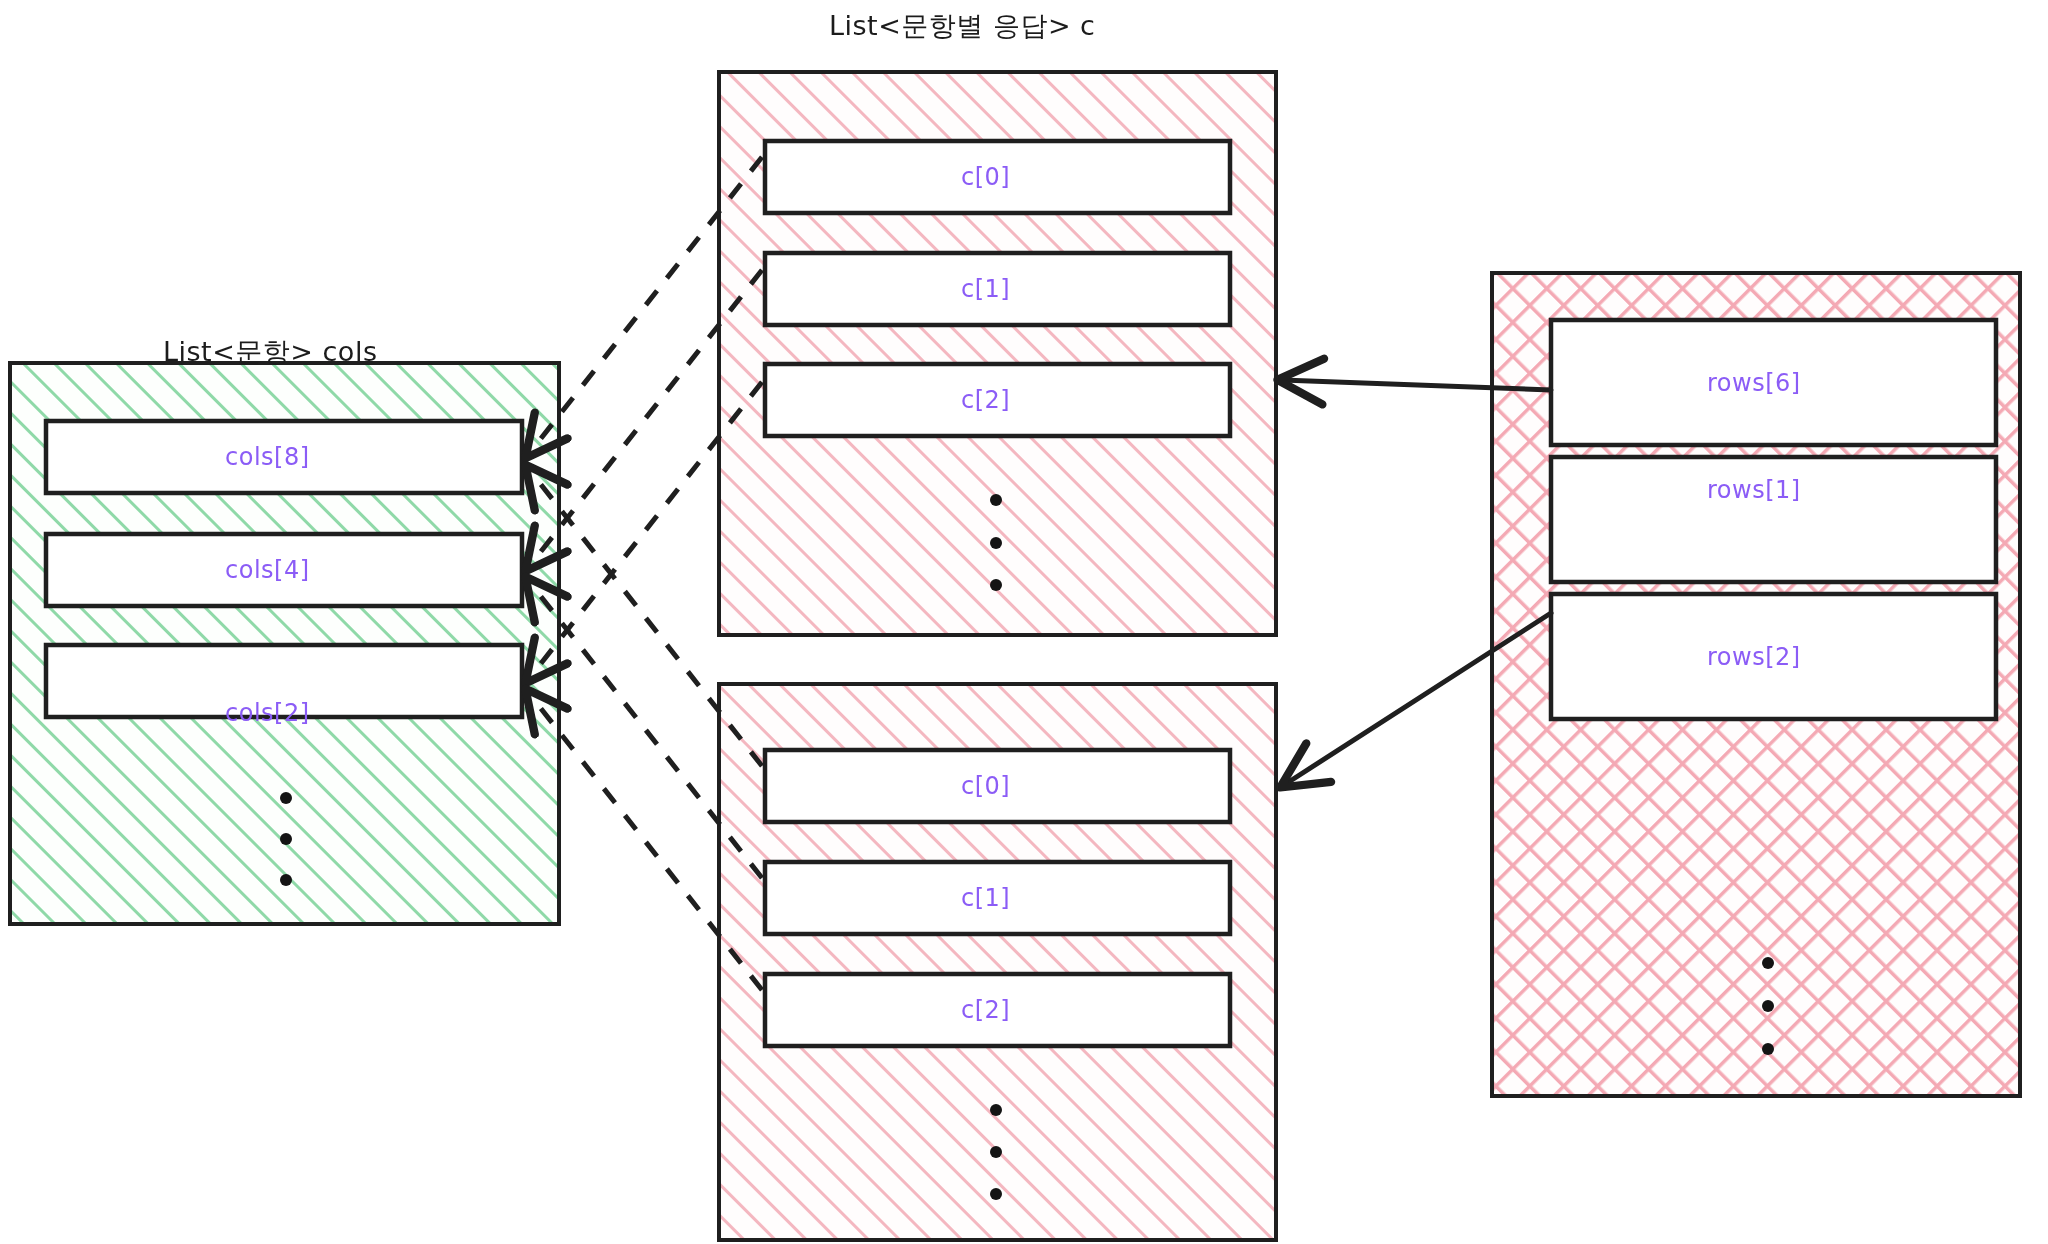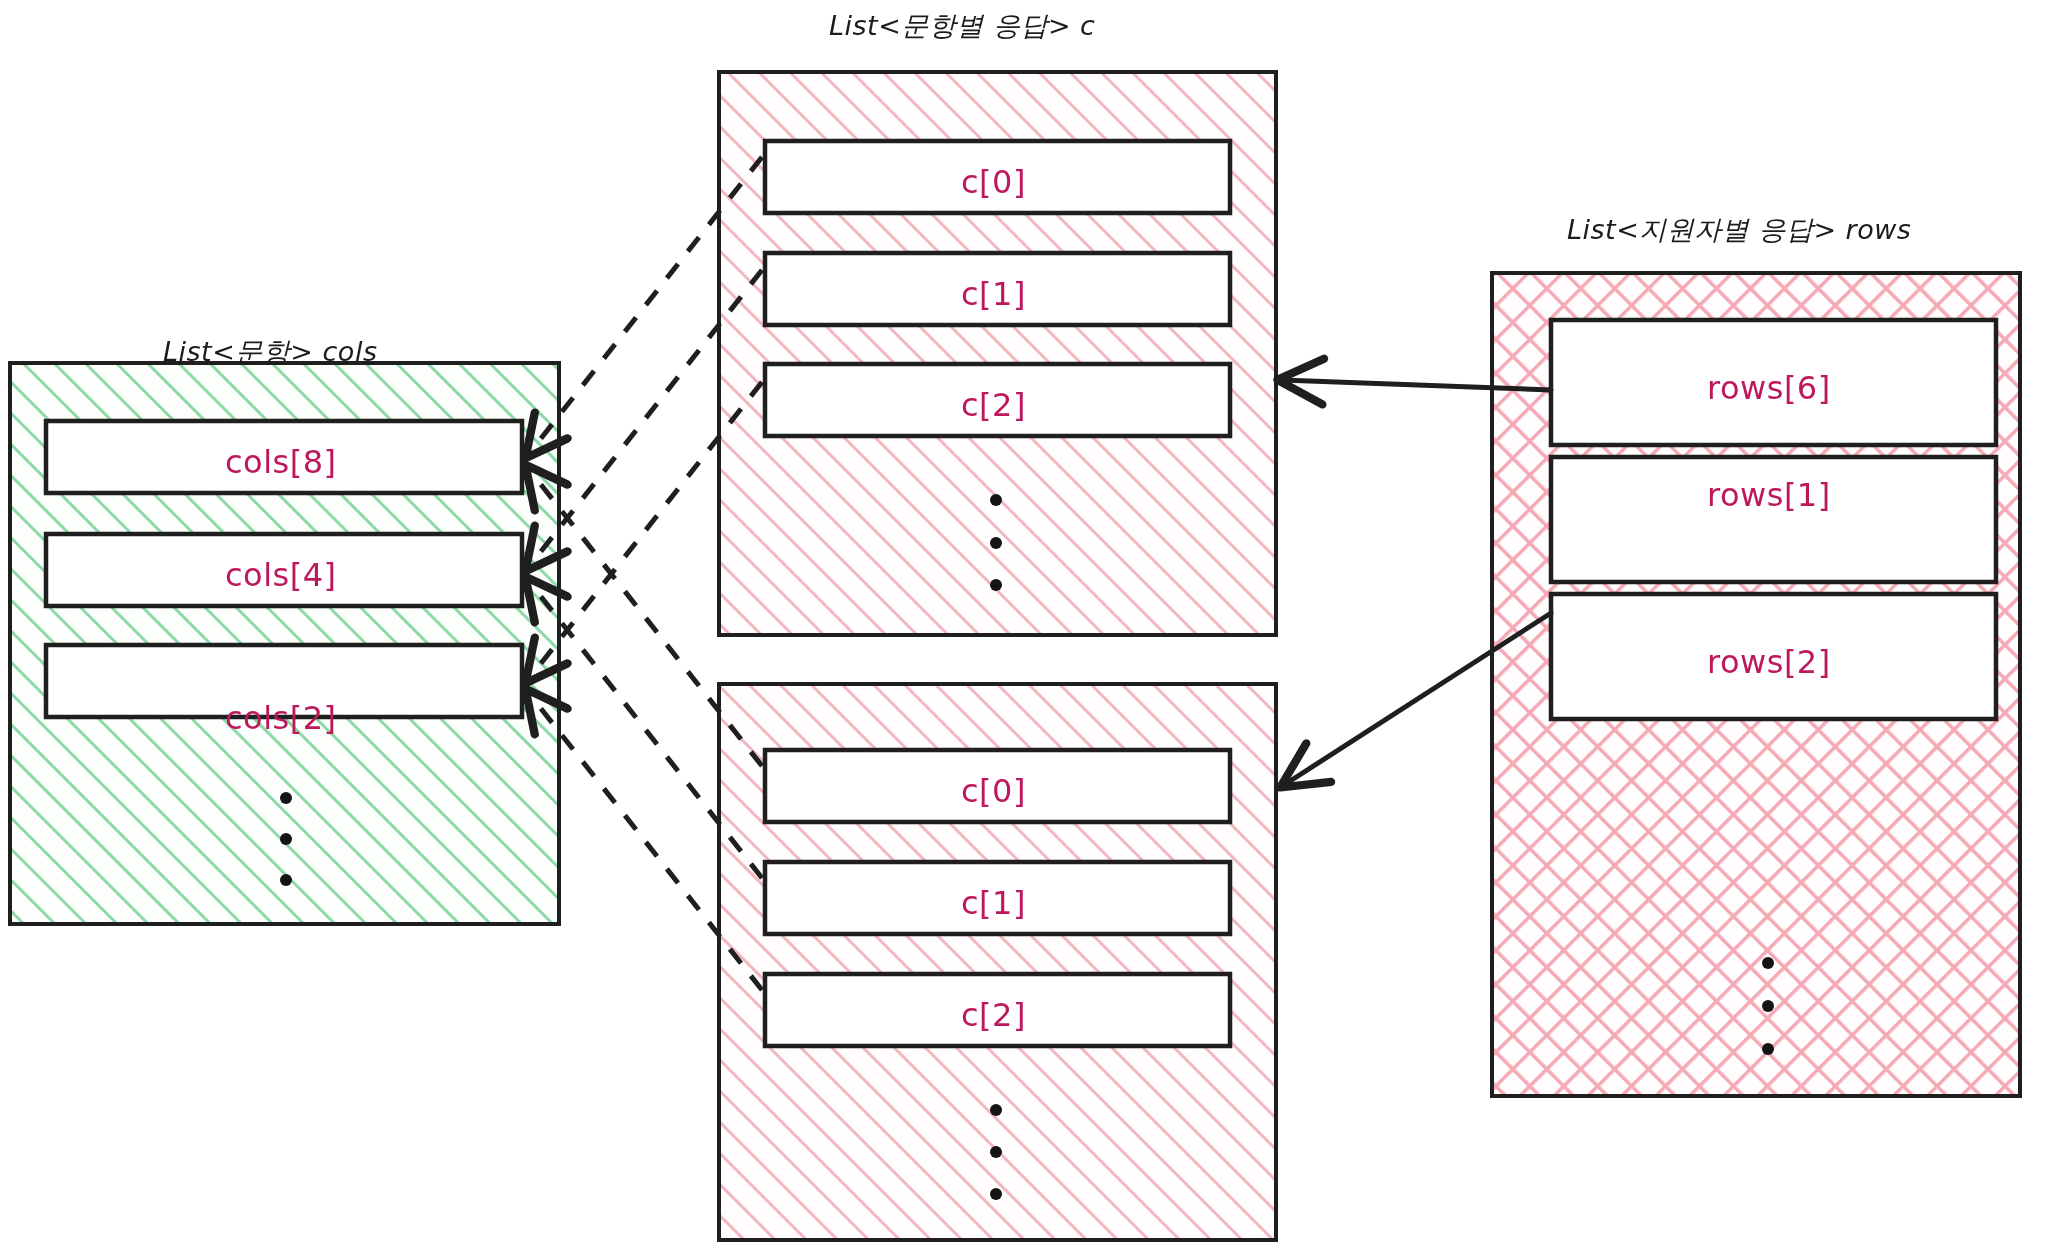--- a/index.html
+++ b/index.html
@@ -19,7 +19,6 @@
     letter-spacing:0.5px;
     white-space:nowrap;
     font-weight:400;
-    font-style:italic;
   }
   .cell-label{
     position:absolute;

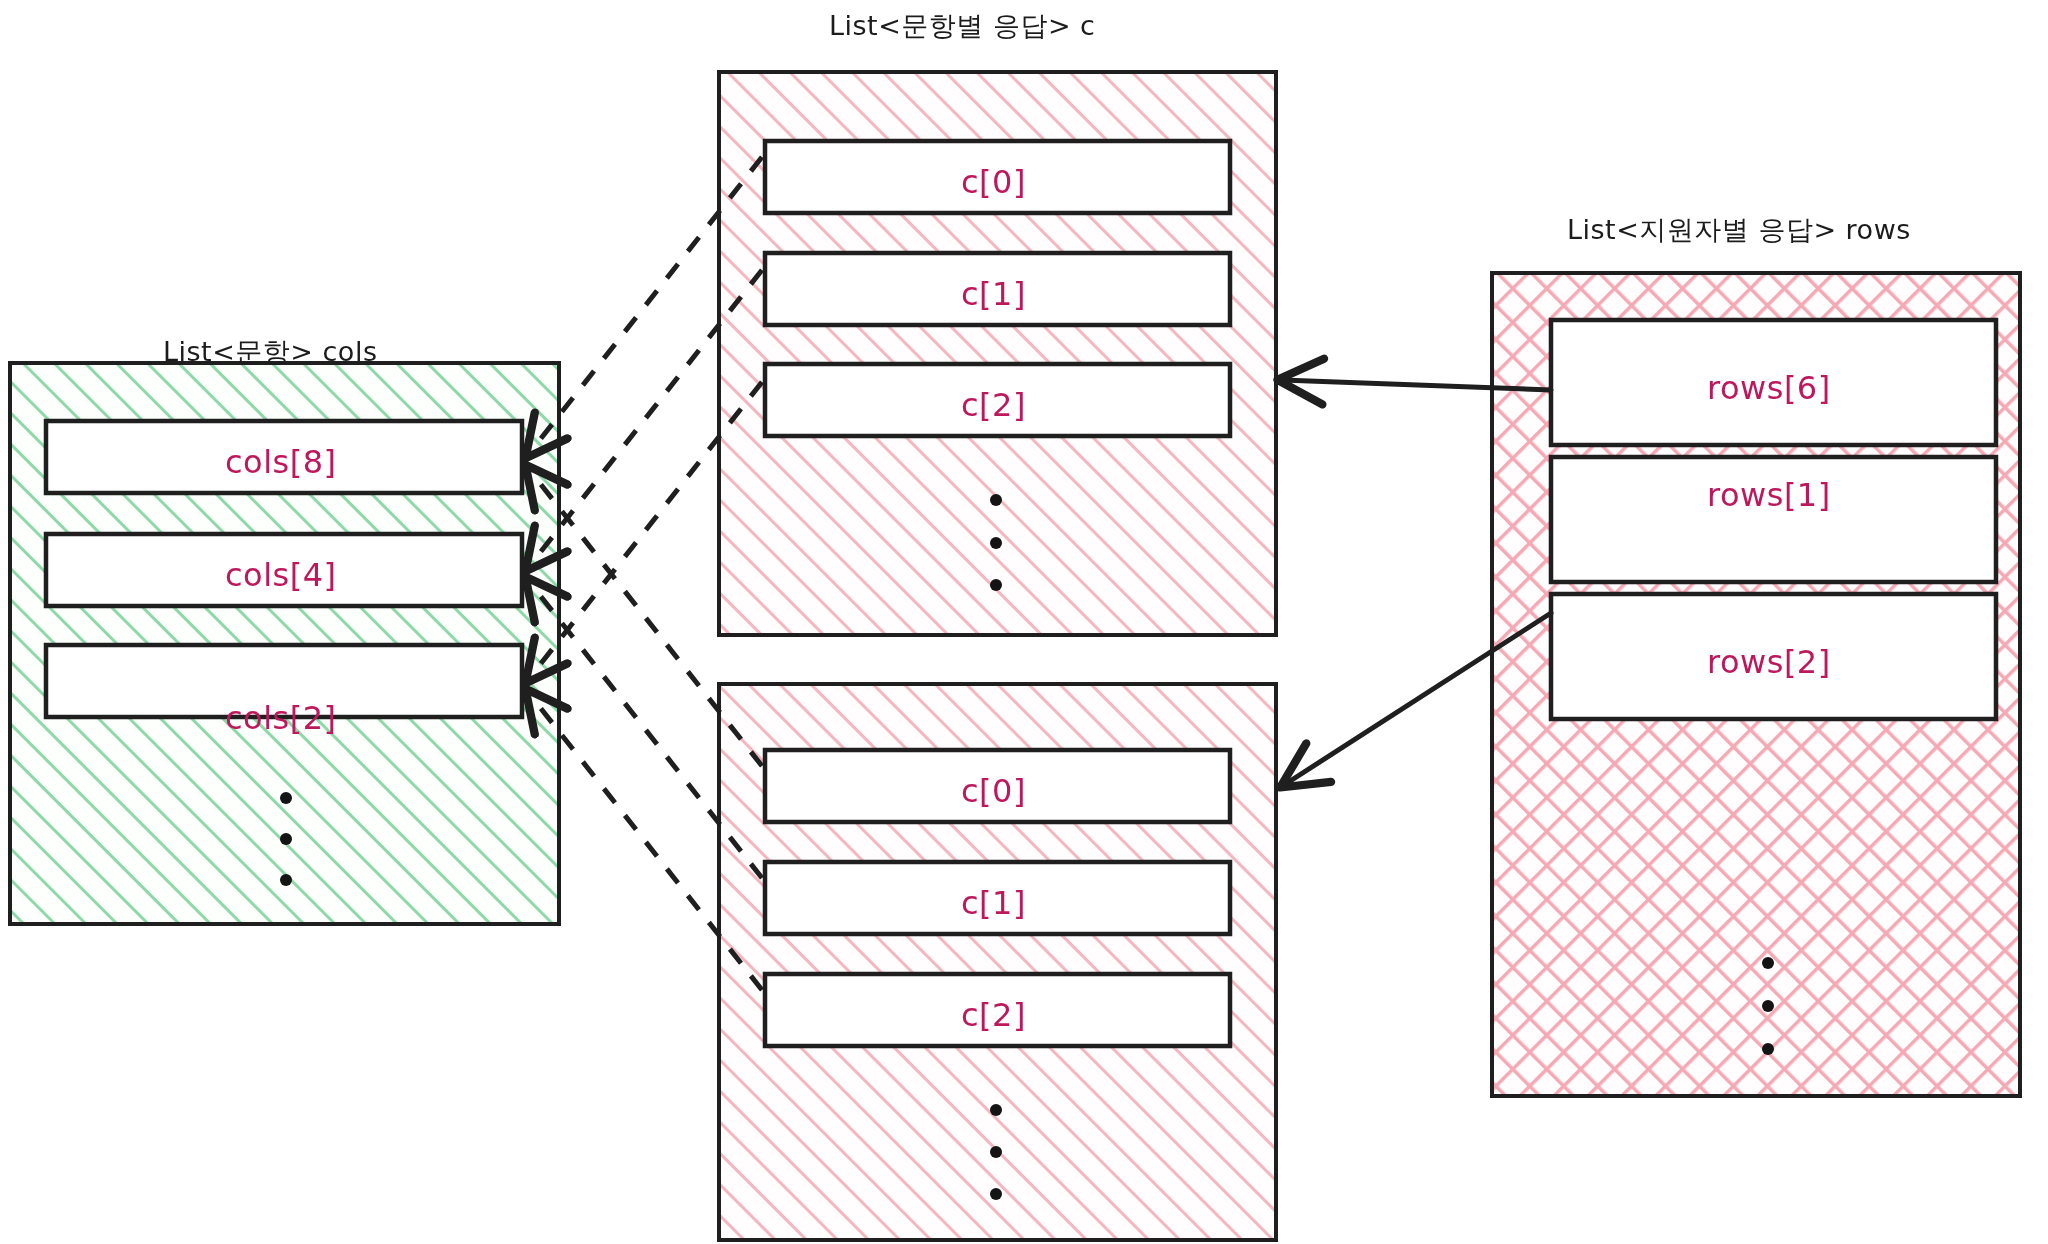--- a/index.html
+++ b/index.html
@@ -22,8 +22,8 @@
   }
   .cell-label{
     position:absolute;
-    font-size:32px;
-    color:#be185d;
+    font-size:24px;
+    color:#8b5cf6;
     white-space:nowrap;
     letter-spacing:0.5px;
   }

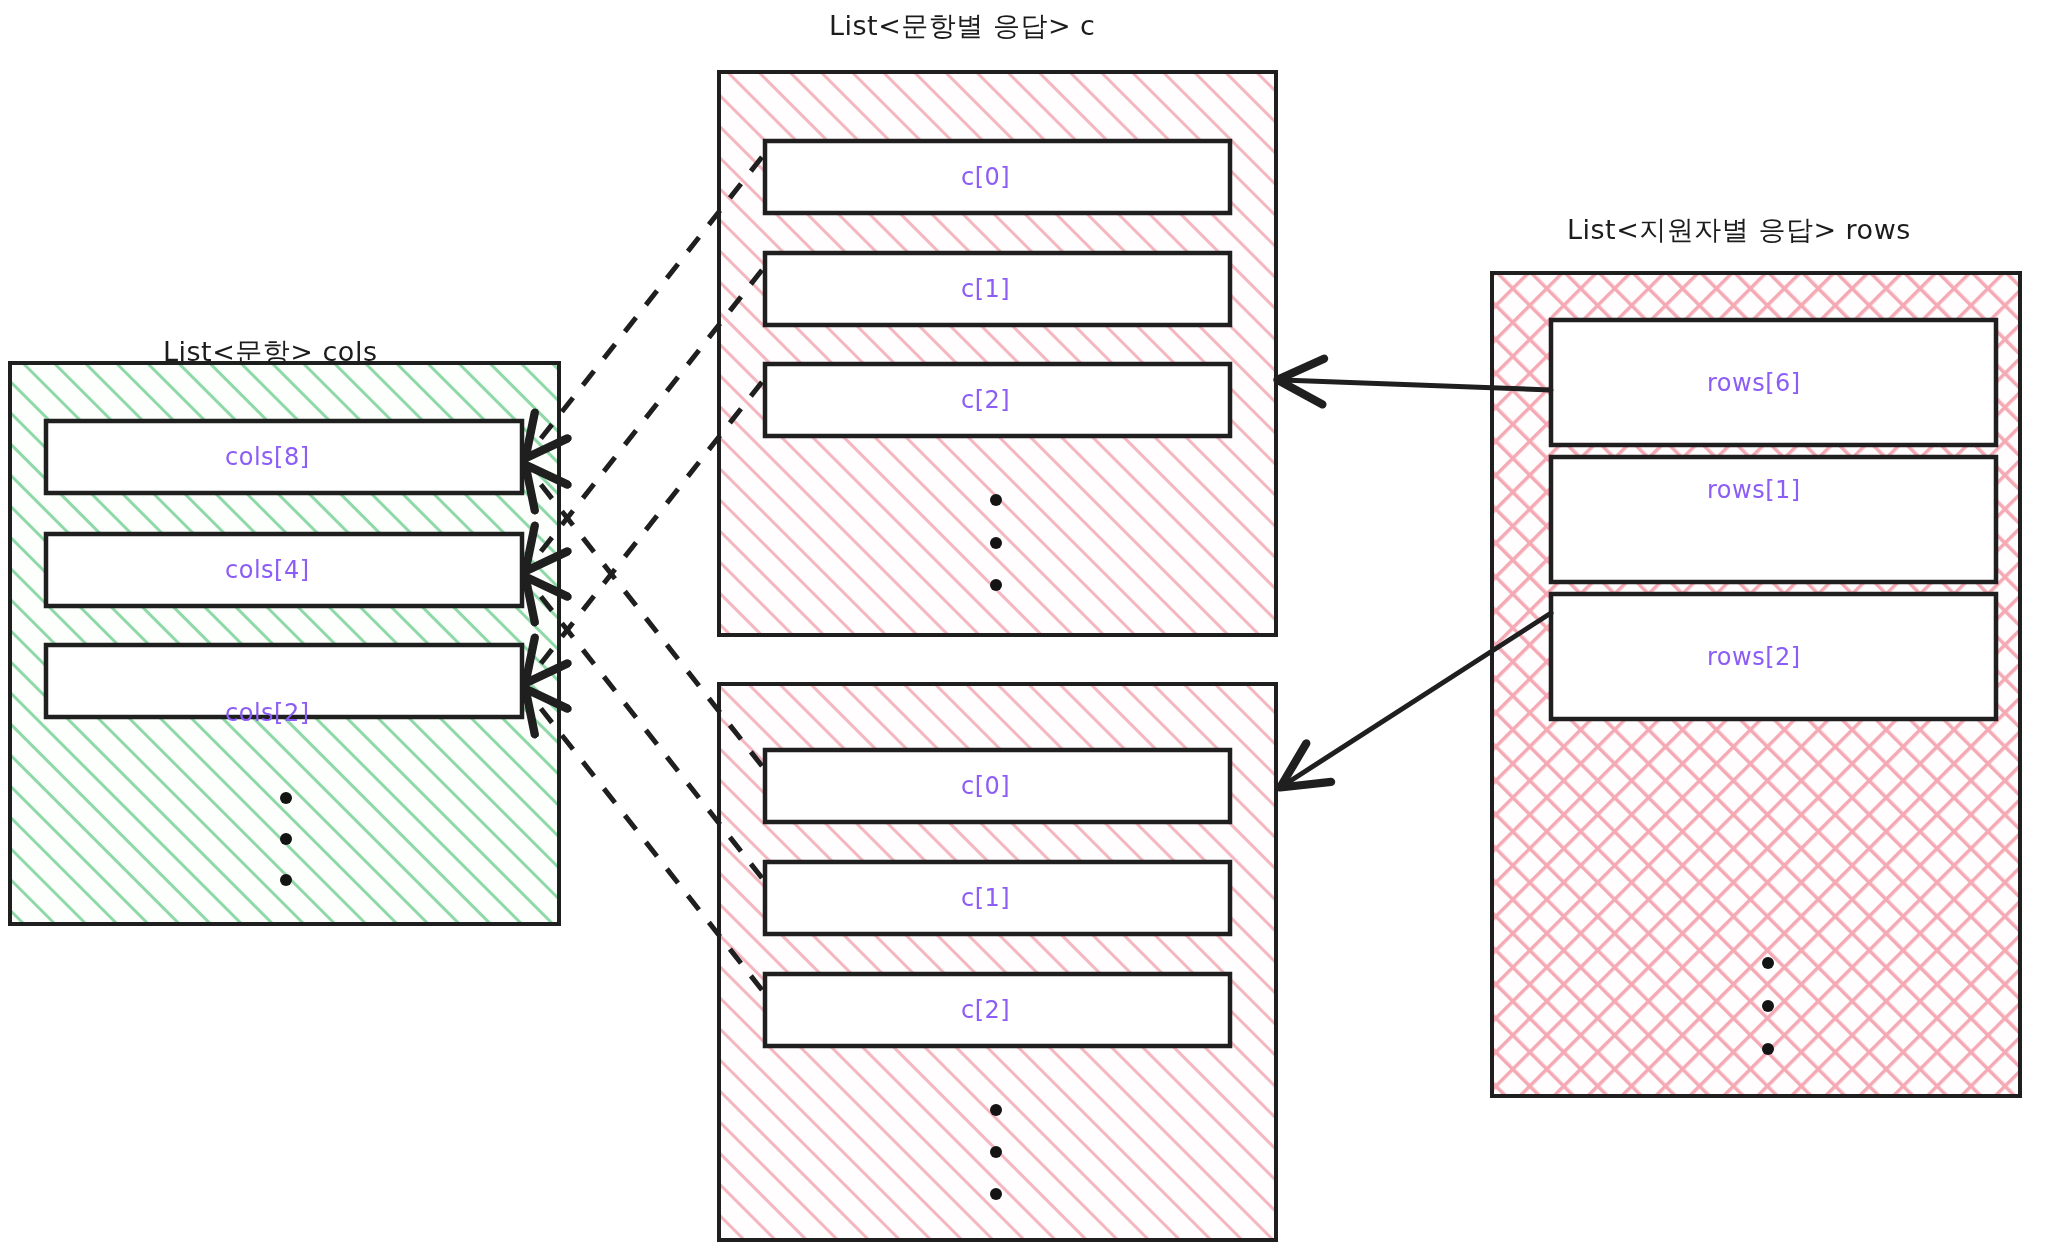--- a/index.html
+++ b/index.html
@@ -125,7 +125,6 @@
 
   <div class="title" style="left:163px;top:298px;margin-top:36px;">List&lt;문항&gt; cols</div>
   <div class="title" style="left:829px;top:8px;">List&lt;문항별 응답&gt; c</div>
-  <div class="title" style="left:1567px;top:212px;">List&lt;지원자별 응답&gt; rows</div>
 
   <div class="cell-label" style="left:225px;top:443px;">cols[8]</div>
   <div class="cell-label" style="left:225px;top:556px;">cols[4]</div>

